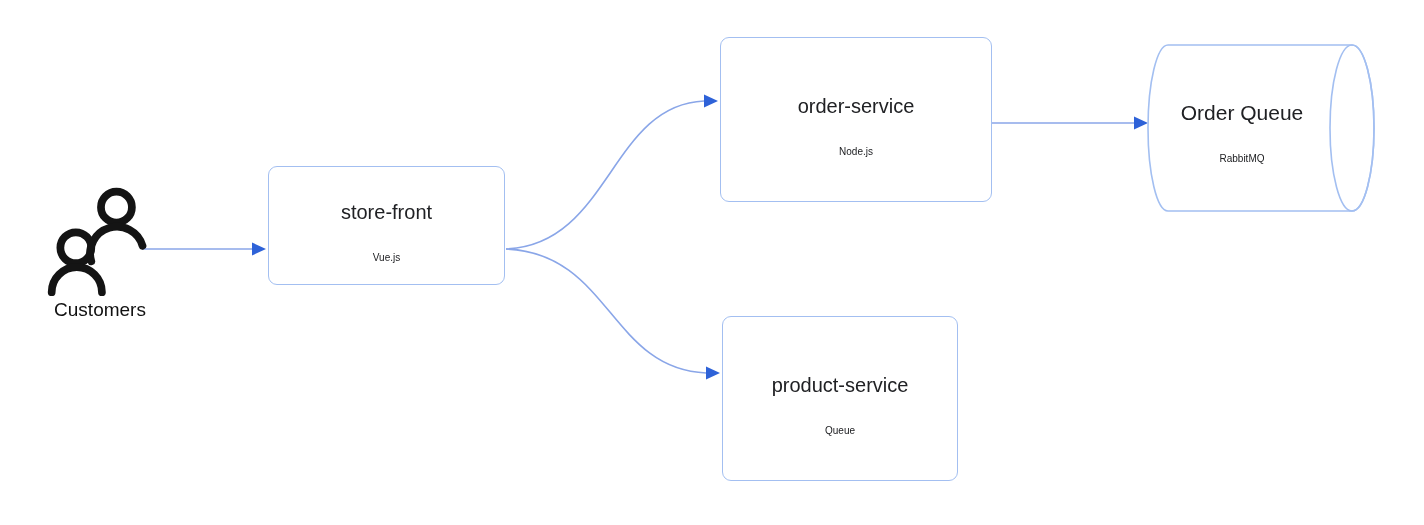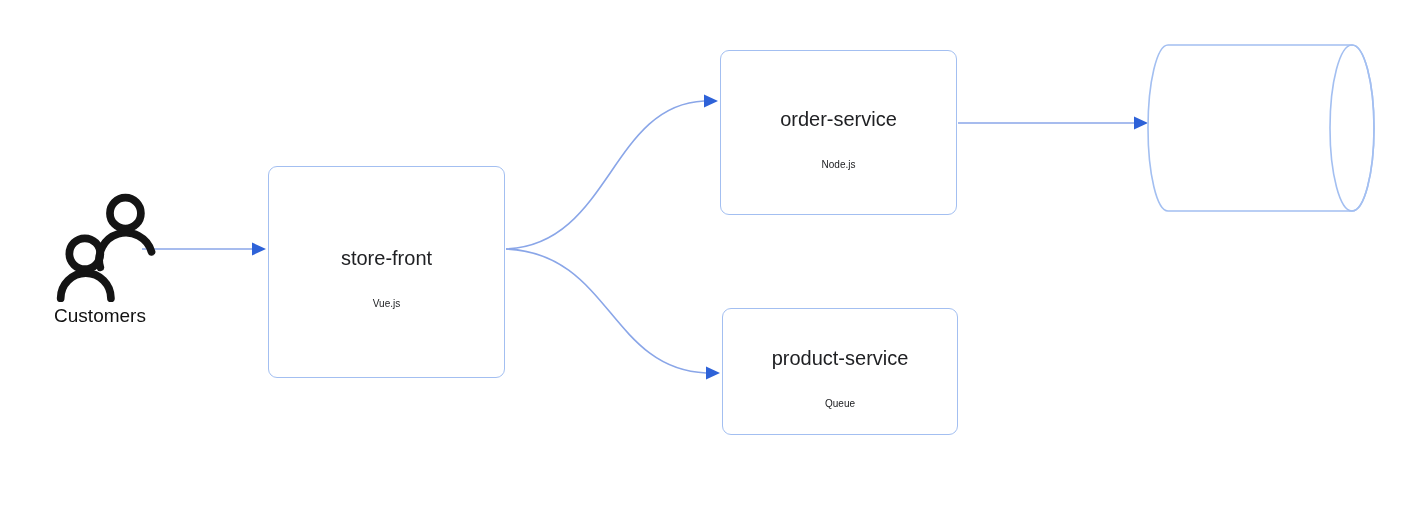--- a/index.html
+++ b/index.html
@@ -85,7 +85,7 @@
     <div class="node-sub">Vue.js</div>
   </div>
 
-  <div class="node" style="left:720px;top:50px;width:237px;height:165px;">
+  <div class="node" style="left:720px;top:37px;width:272px;height:165px;">
     <div class="node-title">order-service</div>
     <div class="node-sub">Node.js</div>
   </div>

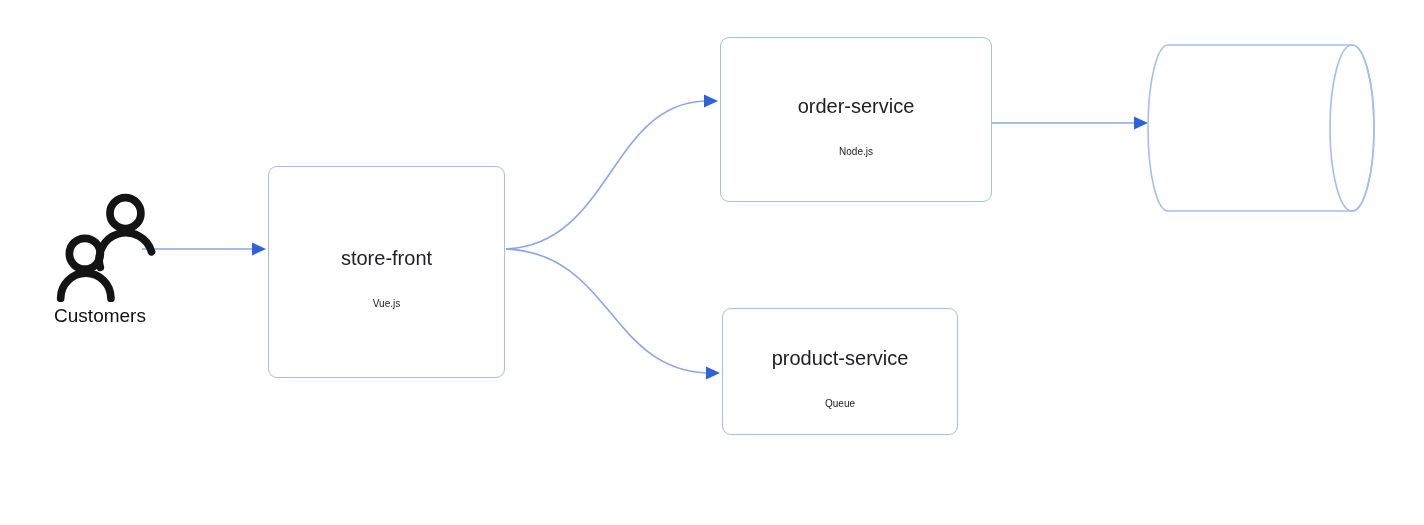--- a/index.html
+++ b/index.html
@@ -95,6 +95,10 @@
     <div class="node-sub">Queue</div>
   </div>
 
+  <div class="cyl-text" style="left:1152px;top:44px;width:180px;height:166px;">
+    <div class="node-title" style="font-size:21px;">Order Queue</div>
+    <div class="node-sub">RabbitMQ</div>
+  </div>
 
 </div>
 

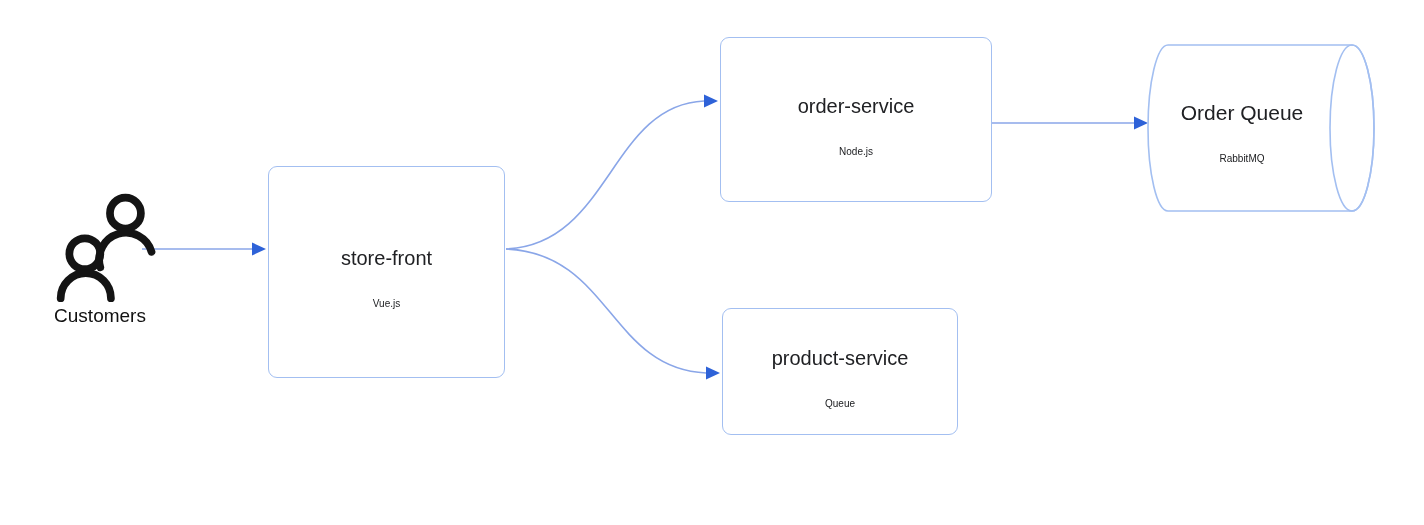--- a/index.html
+++ b/index.html
@@ -80,7 +80,7 @@
     <div class="actor-label">Customers</div>
   </div>
 
-  <div class="node" style="left:268px;top:166px;width:237px;height:212px;">
+  <div class="node" style="left:268px;top:166px;width:237px;height:119px;">
     <div class="node-title">store-front</div>
     <div class="node-sub">Vue.js</div>
   </div>

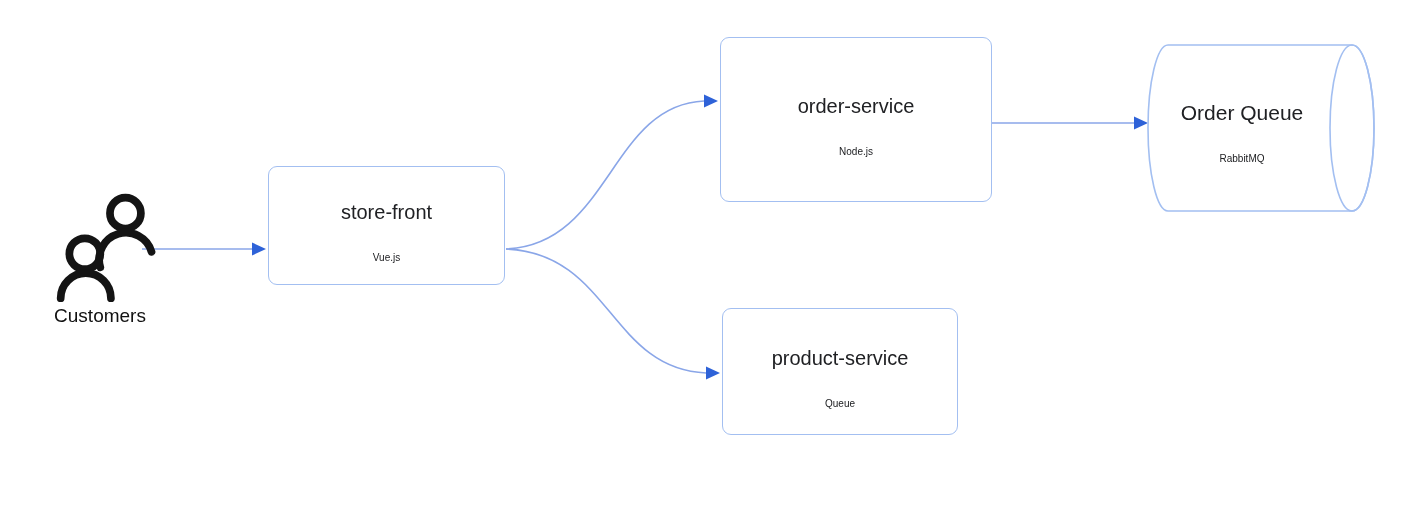--- a/index.html
+++ b/index.html
@@ -40,7 +40,7 @@
   }
   .node-title{font-size:20px;color:var(--text);line-height:24px;white-space:nowrap;}
   .node-sub{font-size:10px;color:var(--text);line-height:16px;white-space:nowrap;}
-  .actor{position:absolute;left:38px;top:188px;width:124px;display:flex;flex-direction:column;align-items:flex-end;}
+  .actor{position:absolute;left:38px;top:182px;width:124px;display:flex;flex-direction:column;align-items:center;}
   .actor svg{display:block;}
   .actor-label{width:124px;text-align:center;font-size:19px;color:#111;margin-top:1px;}
   .people{stroke:var(--icon);stroke-width:8;fill:none;stroke-linecap:round;}

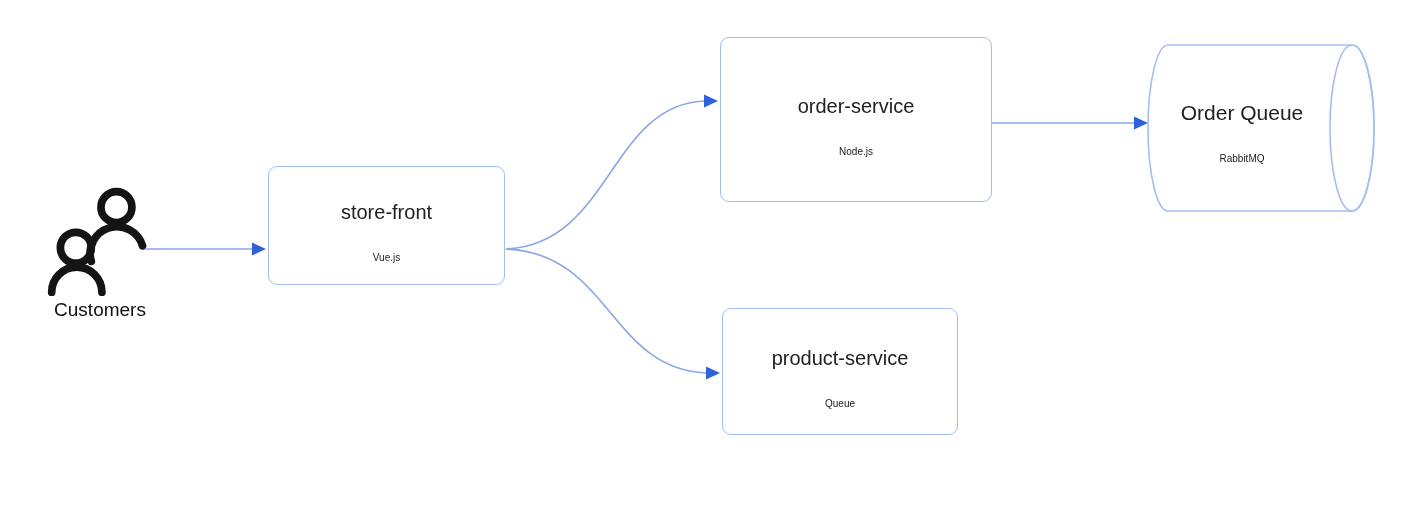--- a/index.html
+++ b/index.html
@@ -90,7 +90,7 @@
     <div class="node-sub">Node.js</div>
   </div>
 
-  <div class="node" style="left:722px;top:308px;width:236px;height:127px;">
+  <div class="node" style="left:722px;top:316px;width:236px;height:165px;">
     <div class="node-title">product-service</div>
     <div class="node-sub">Queue</div>
   </div>

